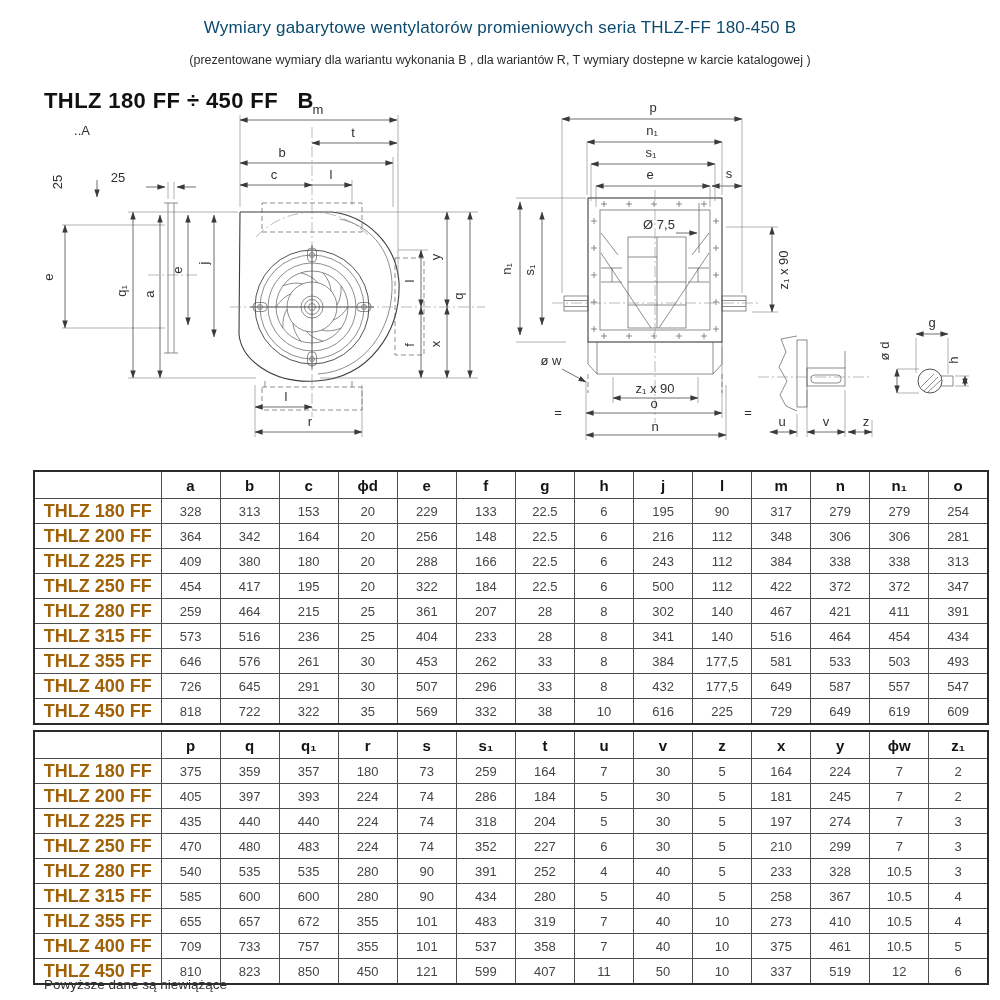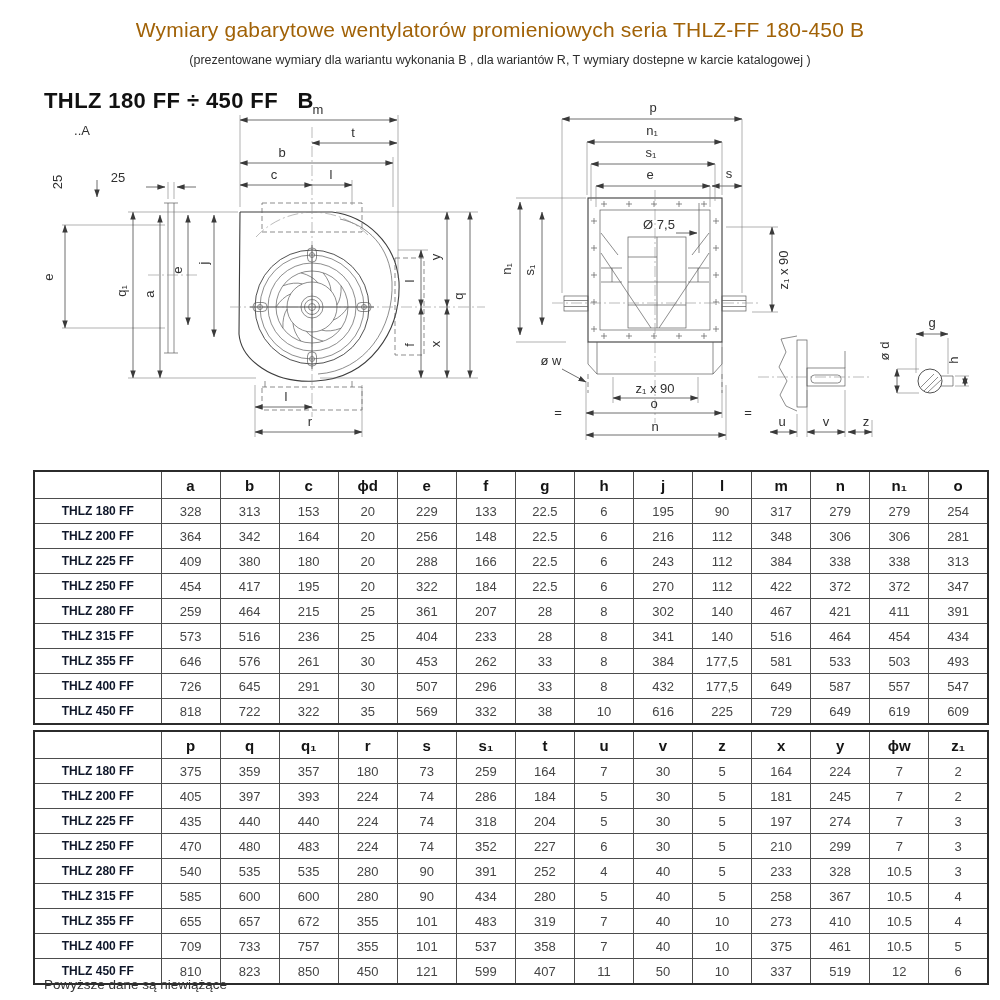--- a/index.html
+++ b/index.html
@@ -4,7 +4,7 @@
 <style>
   html,body{margin:0;padding:0;background:#ffffff;}
   body{width:1000px;height:1000px;position:relative;font-family:"Liberation Sans",sans-serif;overflow:hidden;}
-  .title{position:absolute;top:18px;left:0;width:1000px;text-align:center;font-size:21px;font-weight:500;color:#a16207;letter-spacing:0.2px;}
+  .title{position:absolute;top:18px;left:0;width:1000px;text-align:center;font-size:17px;font-weight:500;color:#0c4a6e;letter-spacing:0.2px;}
   .subtitle{position:absolute;top:53px;left:0;width:1000px;text-align:center;font-size:12.5px;color:#2e2e2e;}
   .drawing-heading{position:absolute;top:88px;left:44px;font-size:22px;font-weight:bold;color:#111;letter-spacing:0.4px;}
   #drawing-svg{position:absolute;top:85px;left:0;}

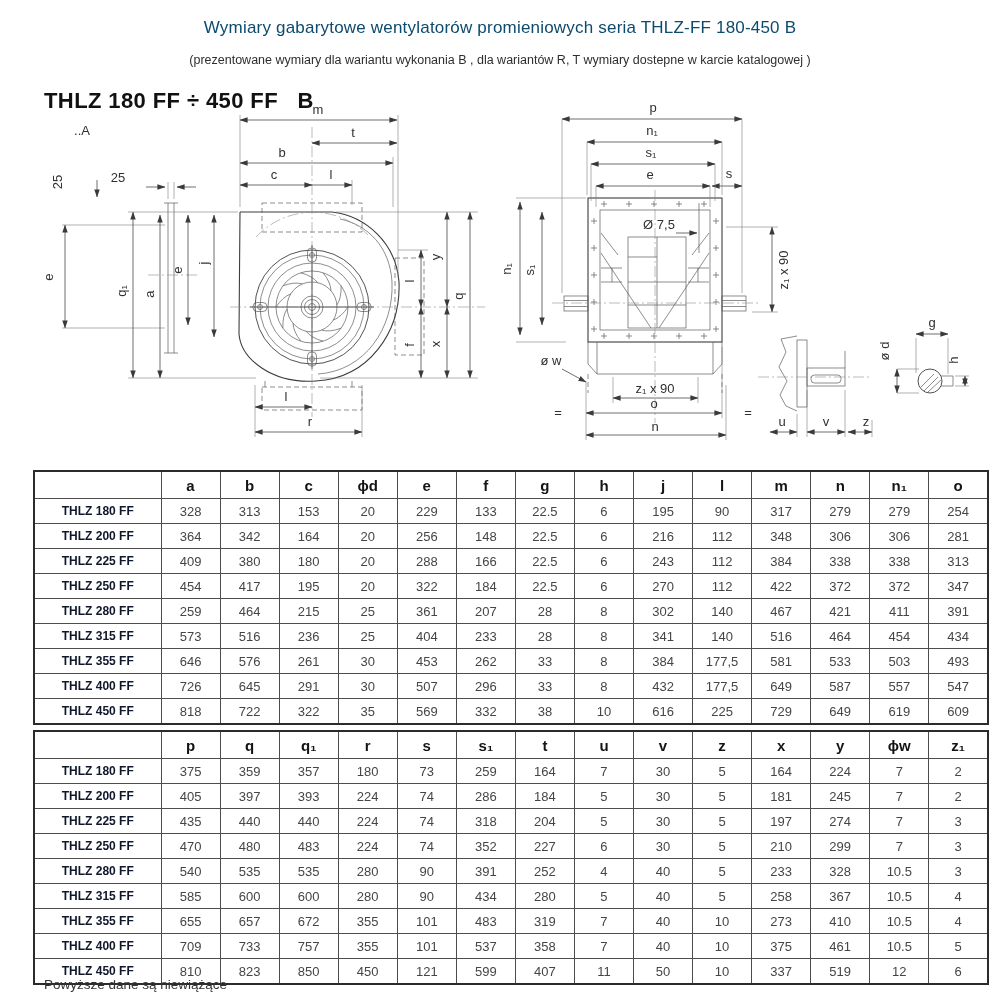--- a/index.html
+++ b/index.html
@@ -23,7 +23,7 @@
   table.dims col.namecol{width:127px;}
   table.dims th,table.dims td{border:1px solid #4d4d4d;text-align:center;vertical-align:middle;padding:0;height:24px;font-size:13px;color:#454545;font-weight:normal;}
   table.dims thead th{height:26px;font-size:15px;font-weight:bold;color:#141414;}
-  table.dims tbody th.model{font-size:12px;font-weight:bold;color:#0f172a;margin-left:15px;}
+  table.dims tbody th.model{font-size:18px;font-weight:bold;color:#a16207;margin-left:15px;}
   .footer-note{position:absolute;left:44px;top:977px;font-size:13.5px;color:#333;}
 </style>
 </head>

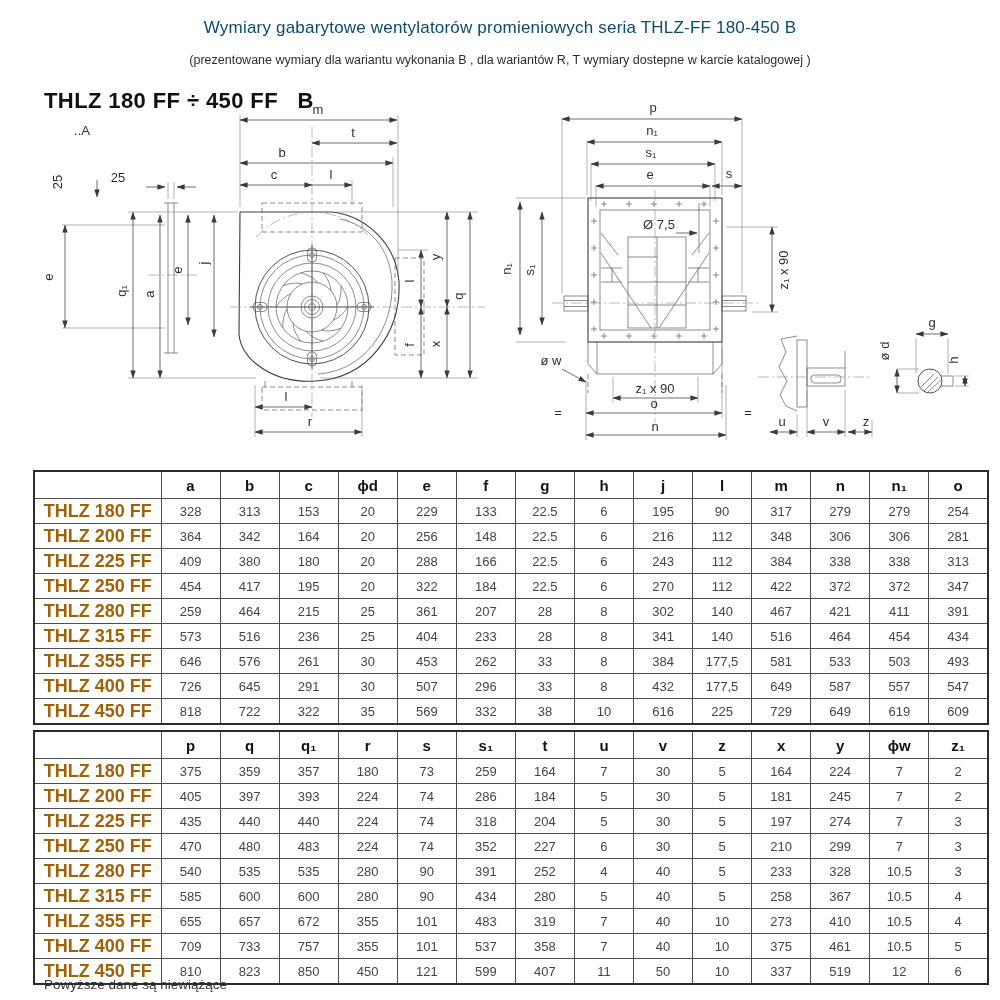--- a/index.html
+++ b/index.html
@@ -354,7 +354,7 @@
           <td>184</td>
           <td>22.5</td>
           <td>6</td>
-          <td>270</td>
+          <td>500</td>
           <td>112</td>
           <td>422</td>
           <td>372</td>

